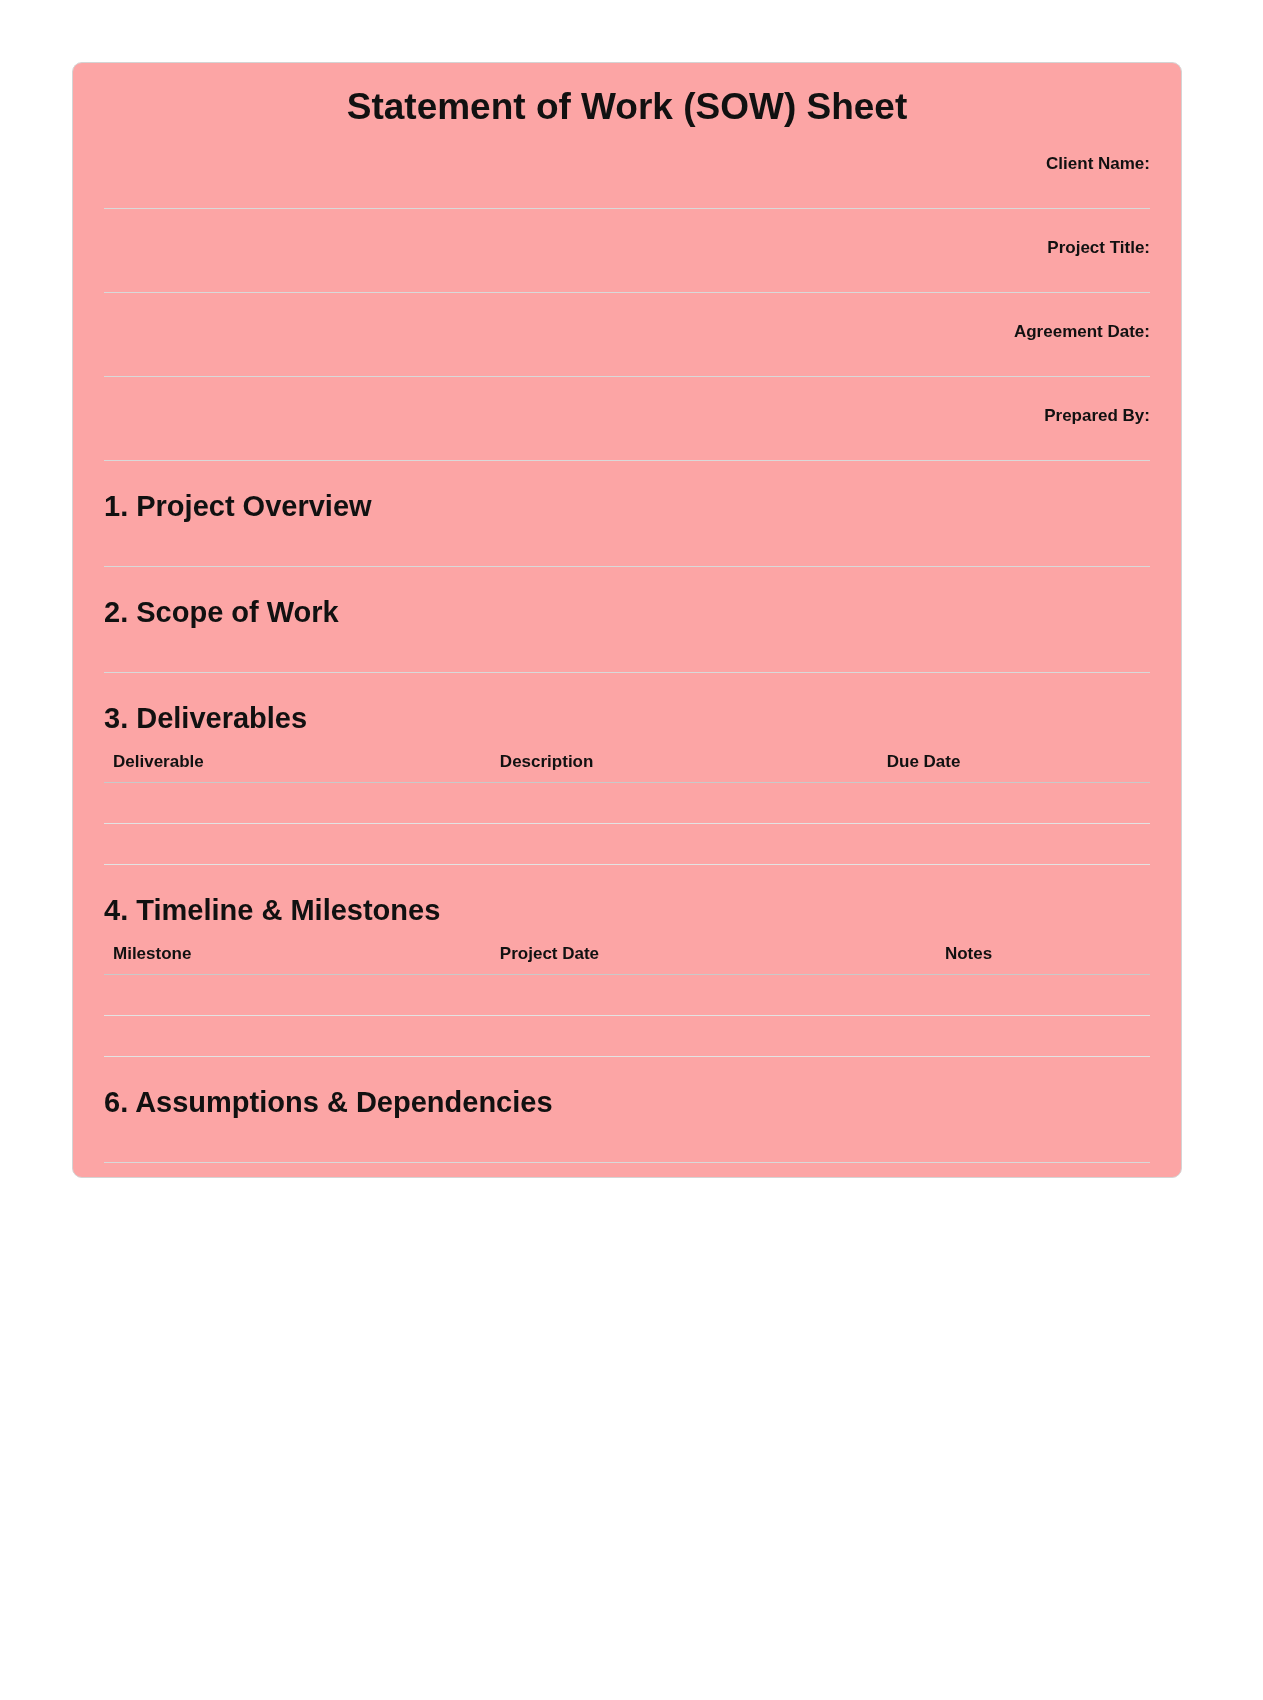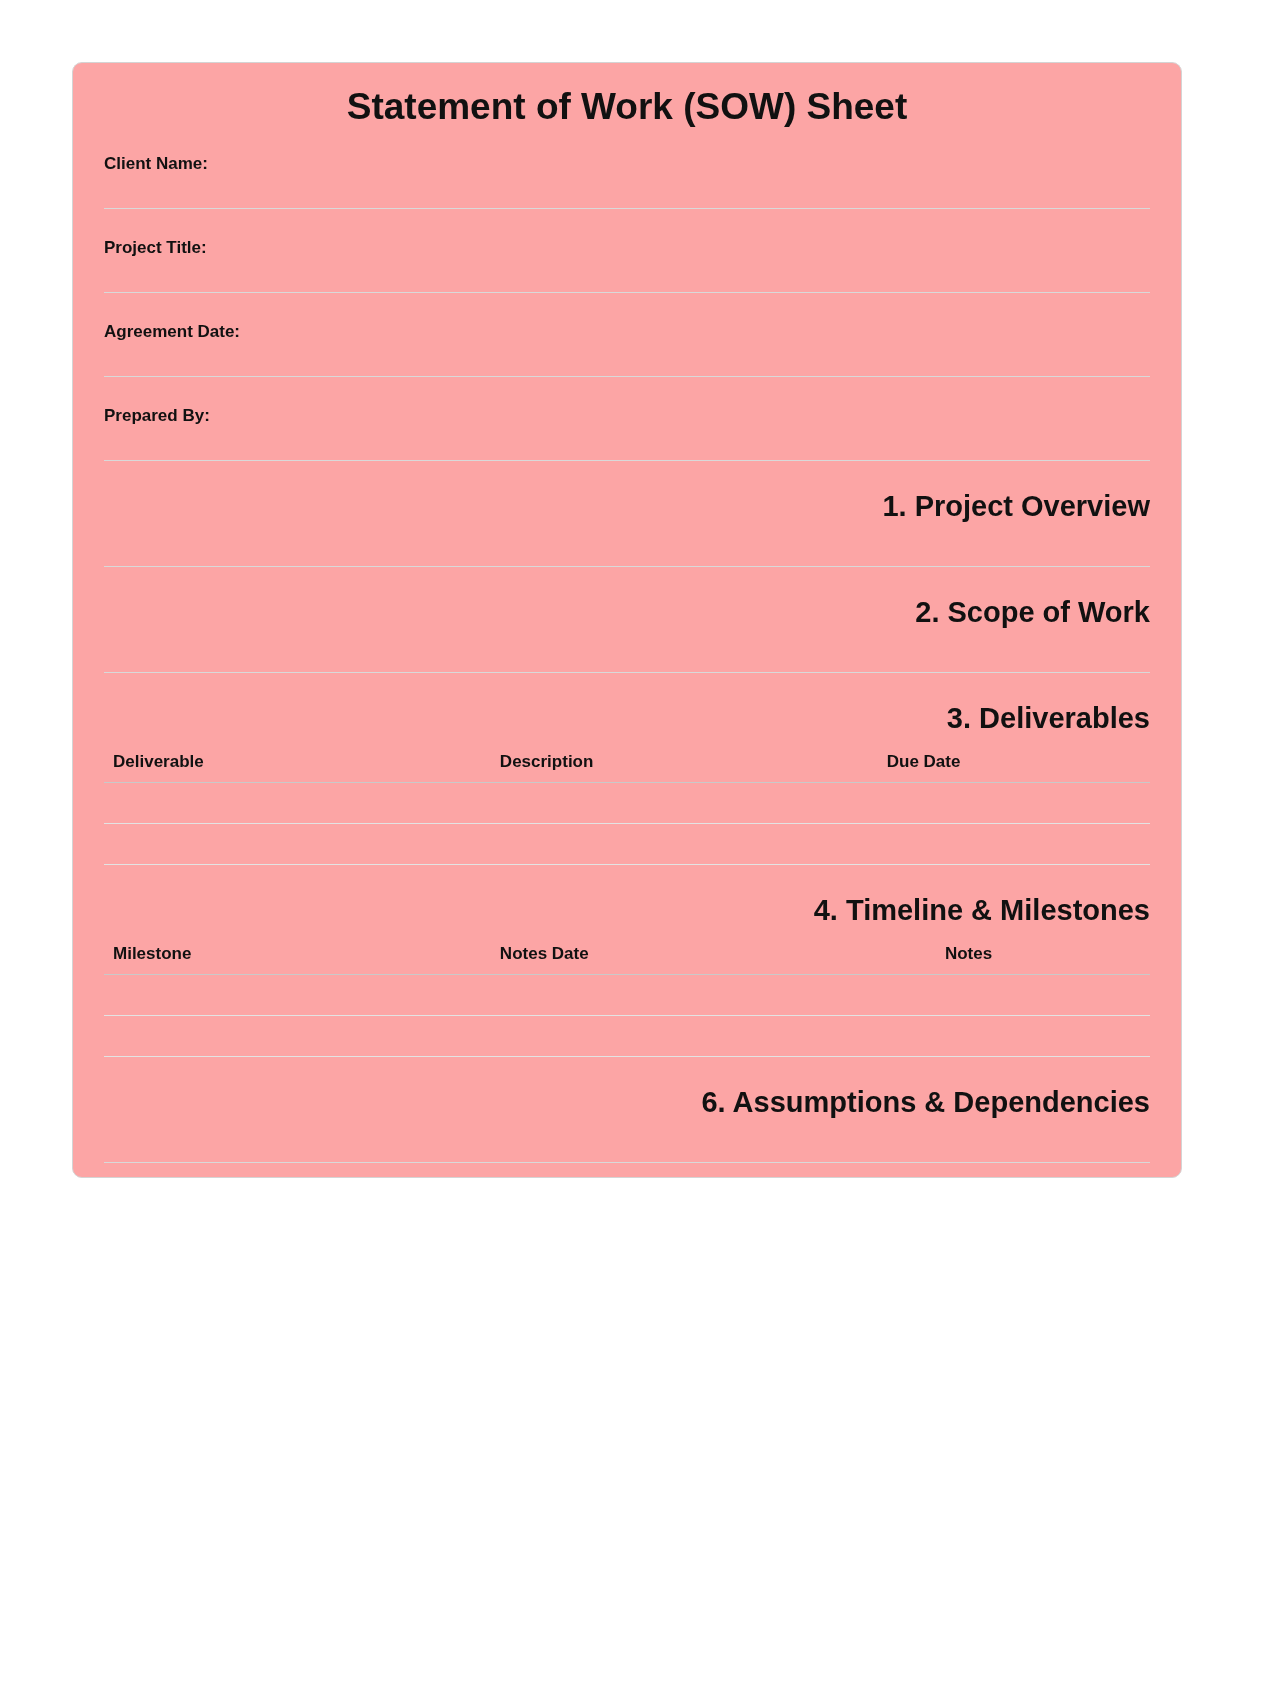--- a/index.html
+++ b/index.html
@@ -41,6 +41,7 @@
     font-size: 17px;
     line-height: 22px;
     font-weight: 700;
+    text-align: right;
   }
   .field-line {
     height: 34px;

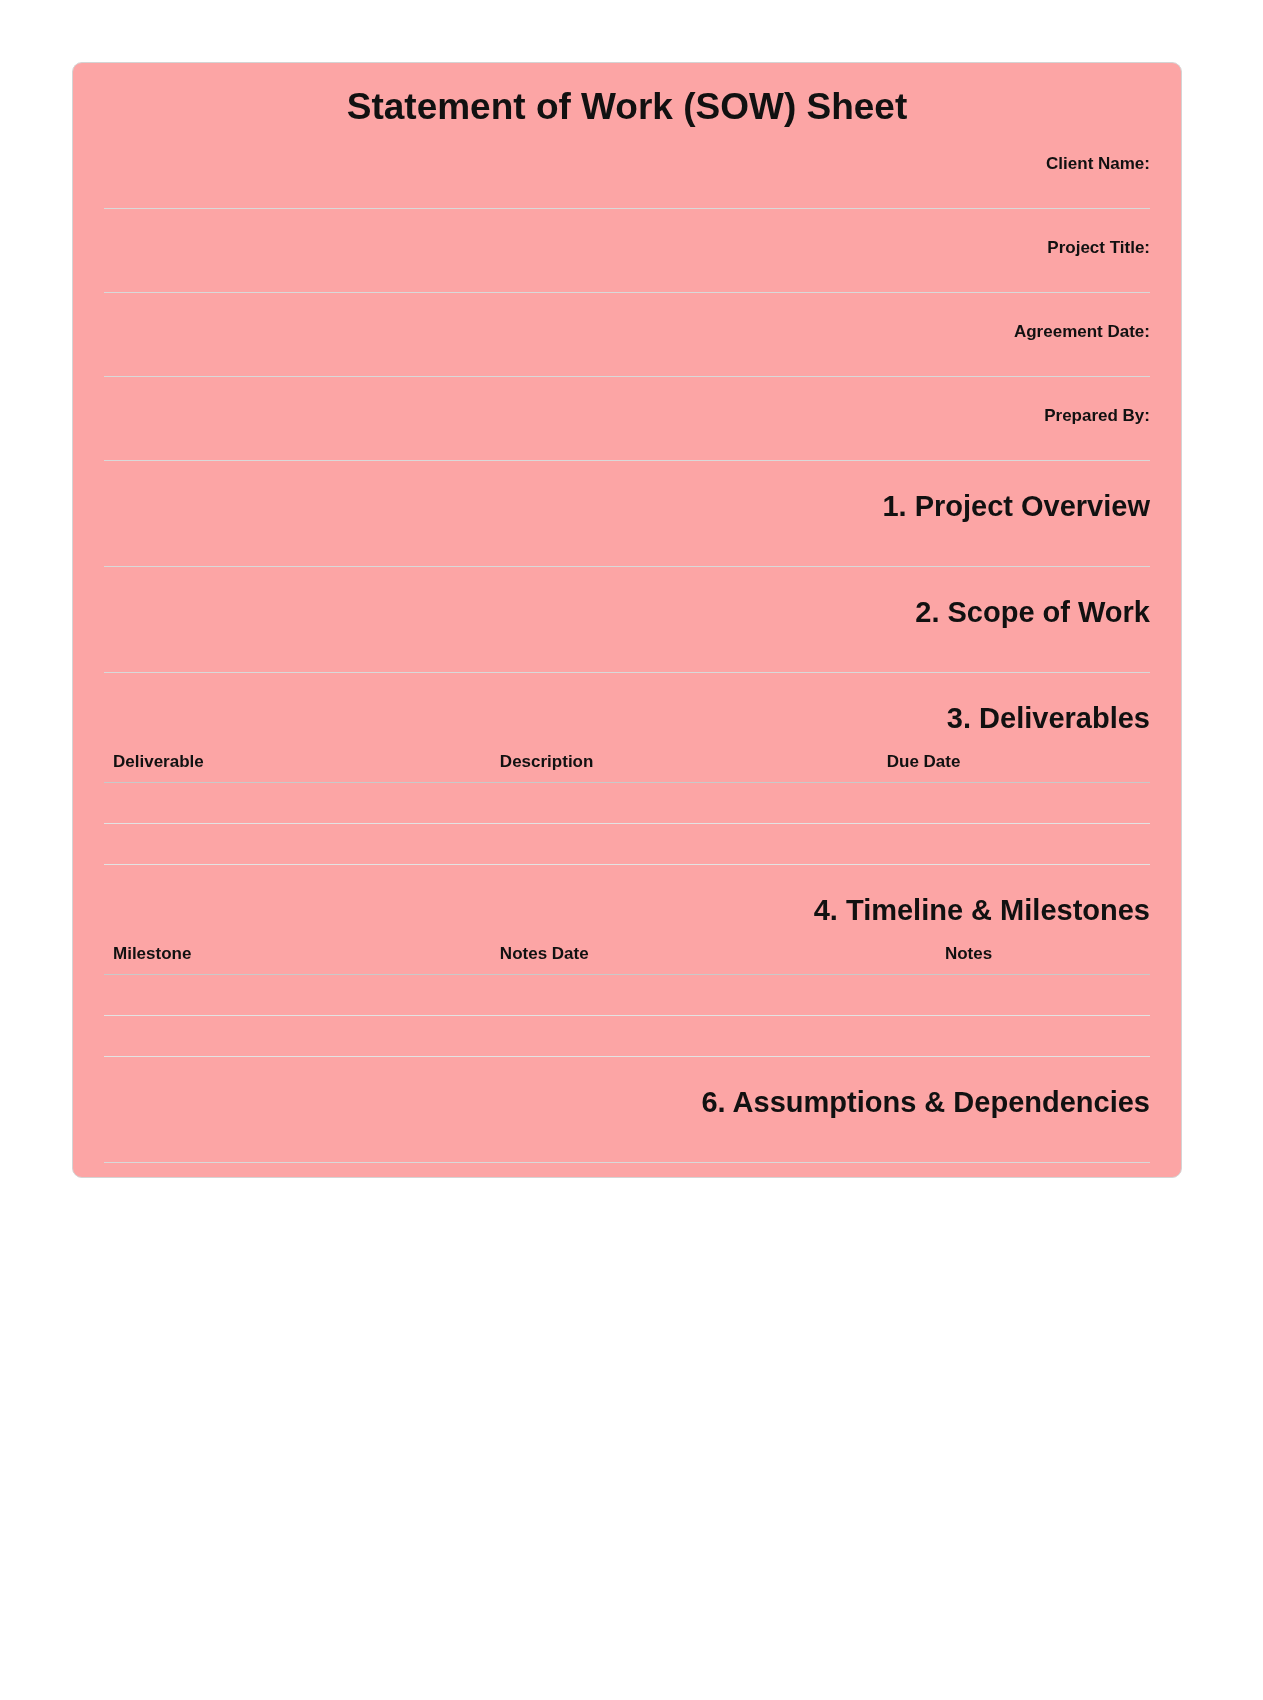--- a/index.html
+++ b/index.html
@@ -56,7 +56,6 @@
     font-size: 29px;
     line-height: 34px;
     font-weight: 700;
-    text-align: right;
   }
   .section-writein {
     height: 44px;

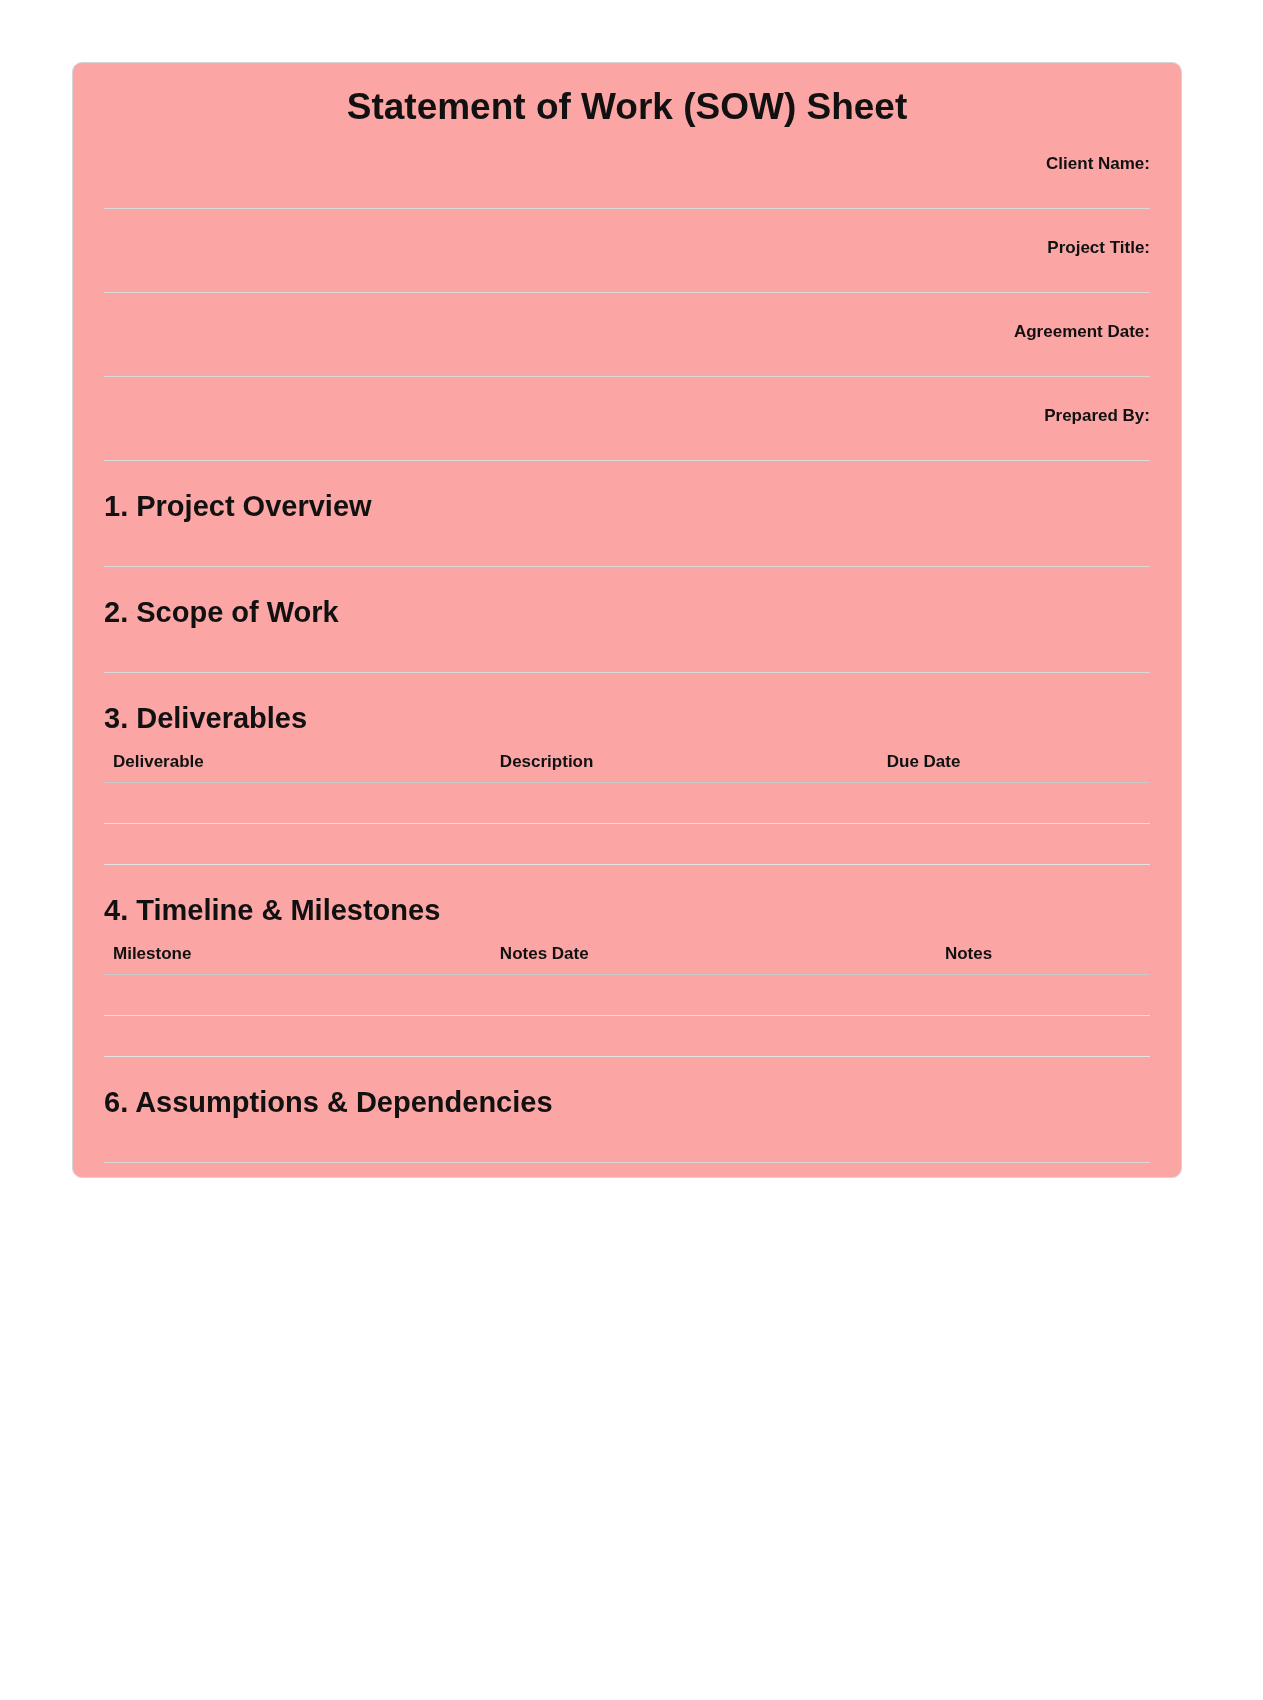--- a/index.html
+++ b/index.html
@@ -141,7 +141,7 @@
       <h2 class="section-heading">4. Timeline &amp; Milestones</h2>
       <div class="thead t-mls">
         <span class="th c1">Milestone</span>
-        <span class="th c2">Notes Date</span>
+        <span class="th c2">Project Date</span>
         <span class="th c3">Notes</span>
       </div>
       <div class="trow"></div>

